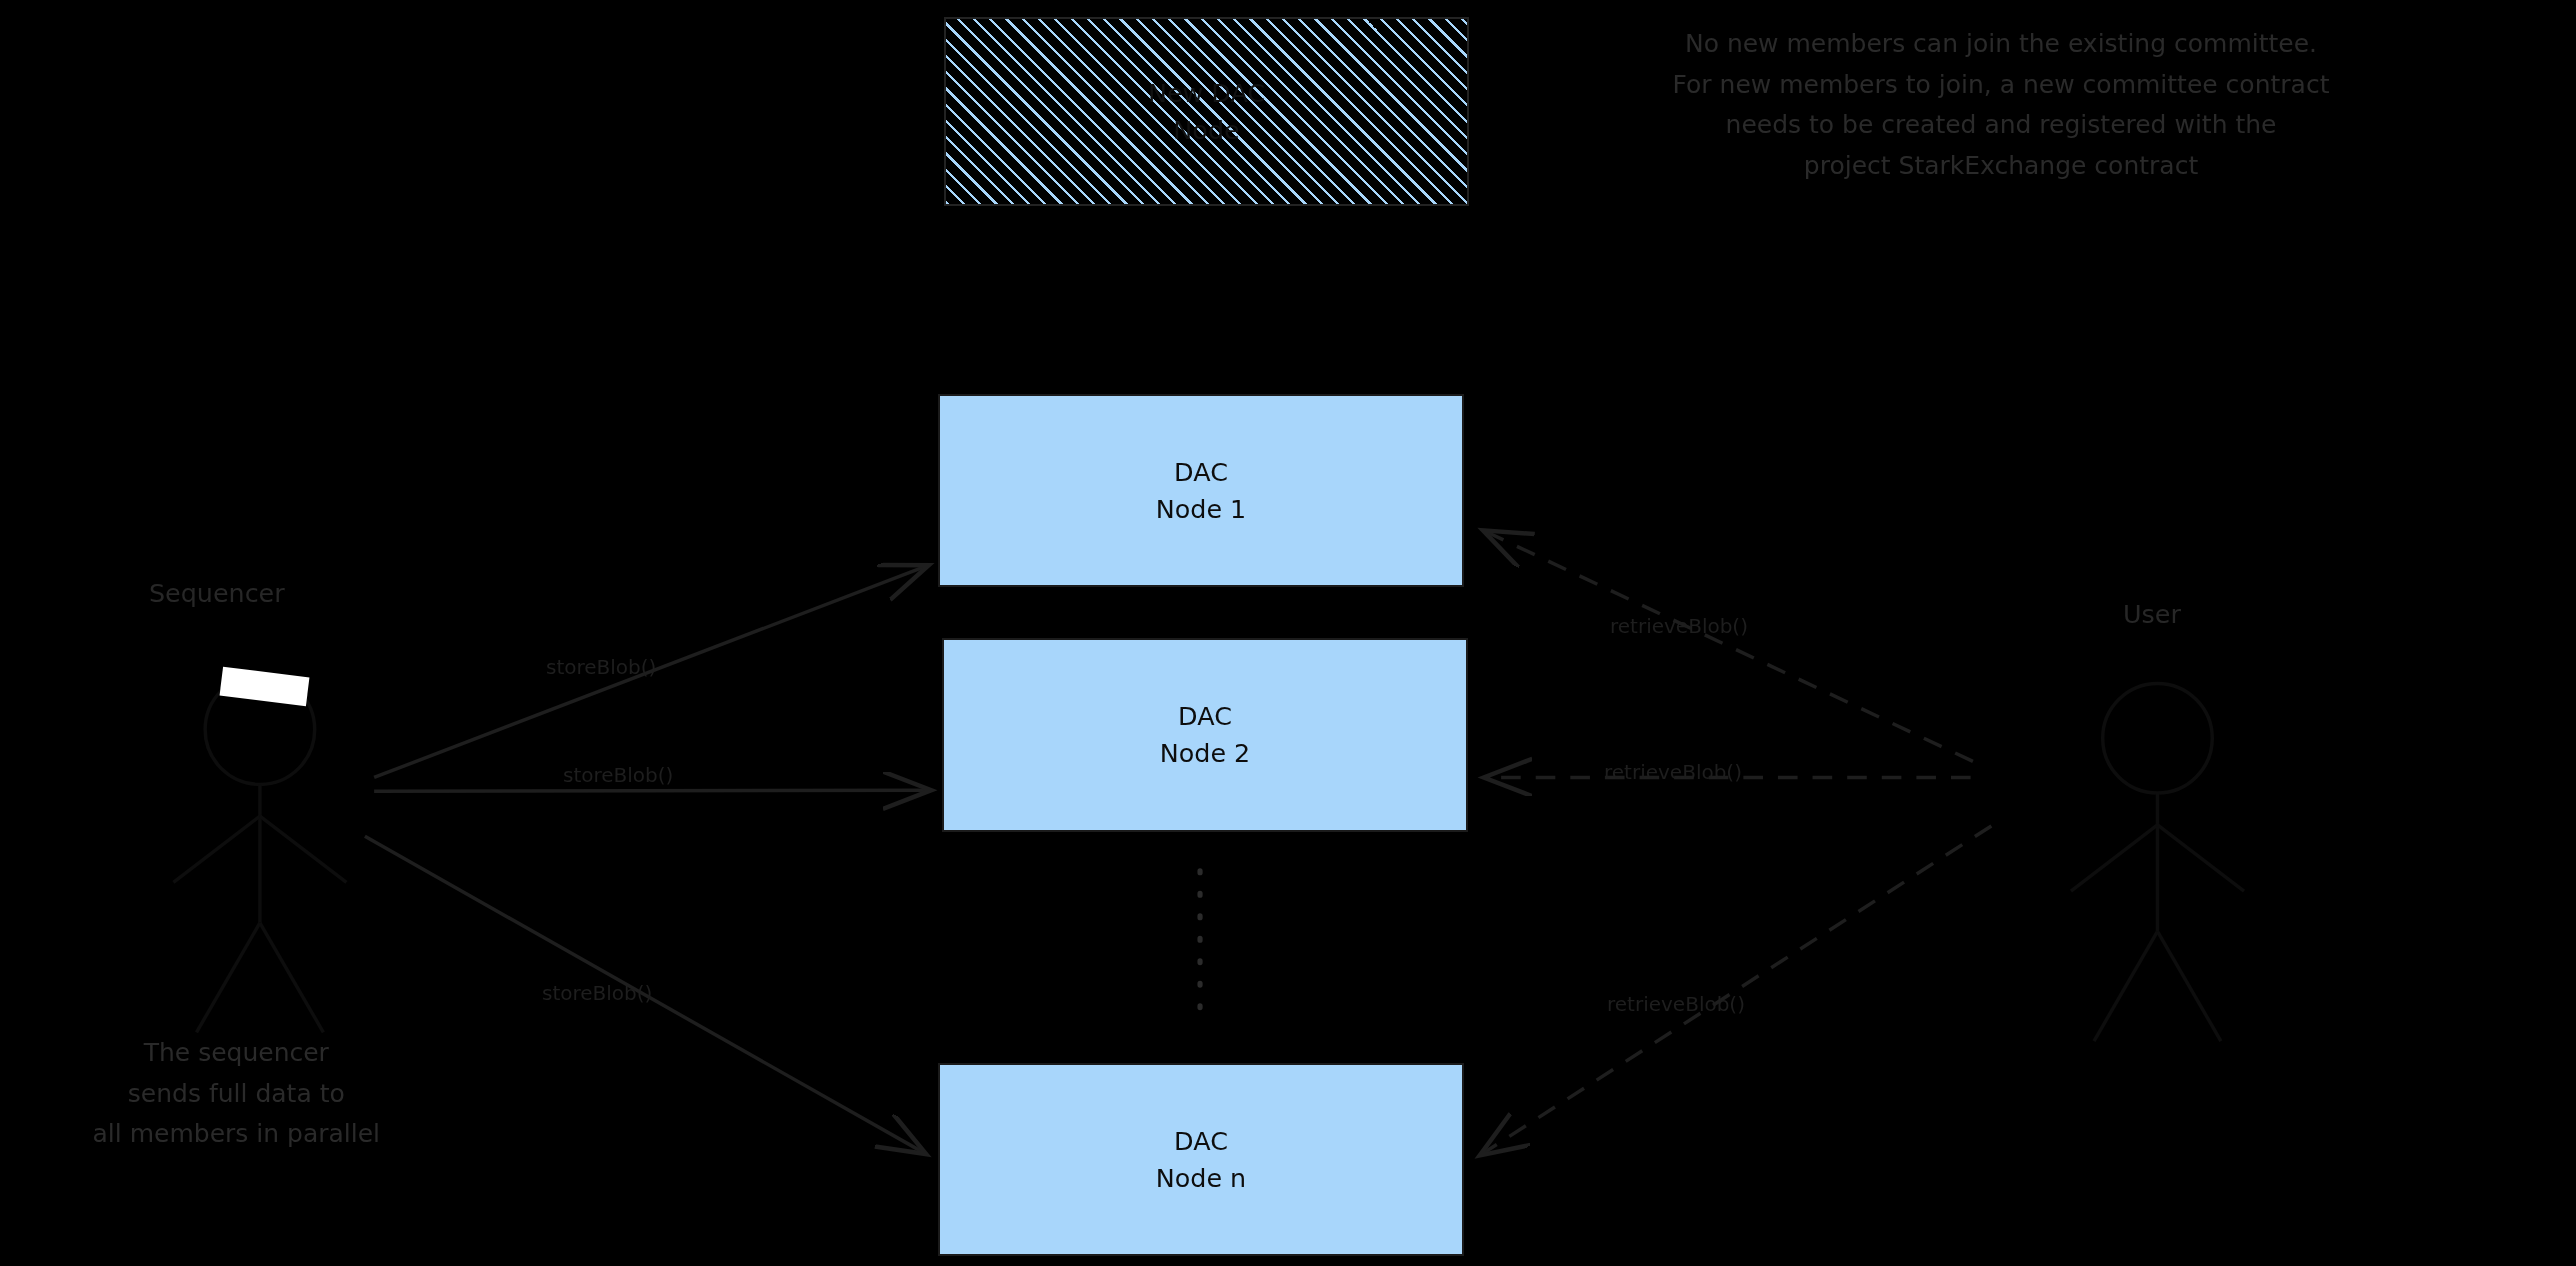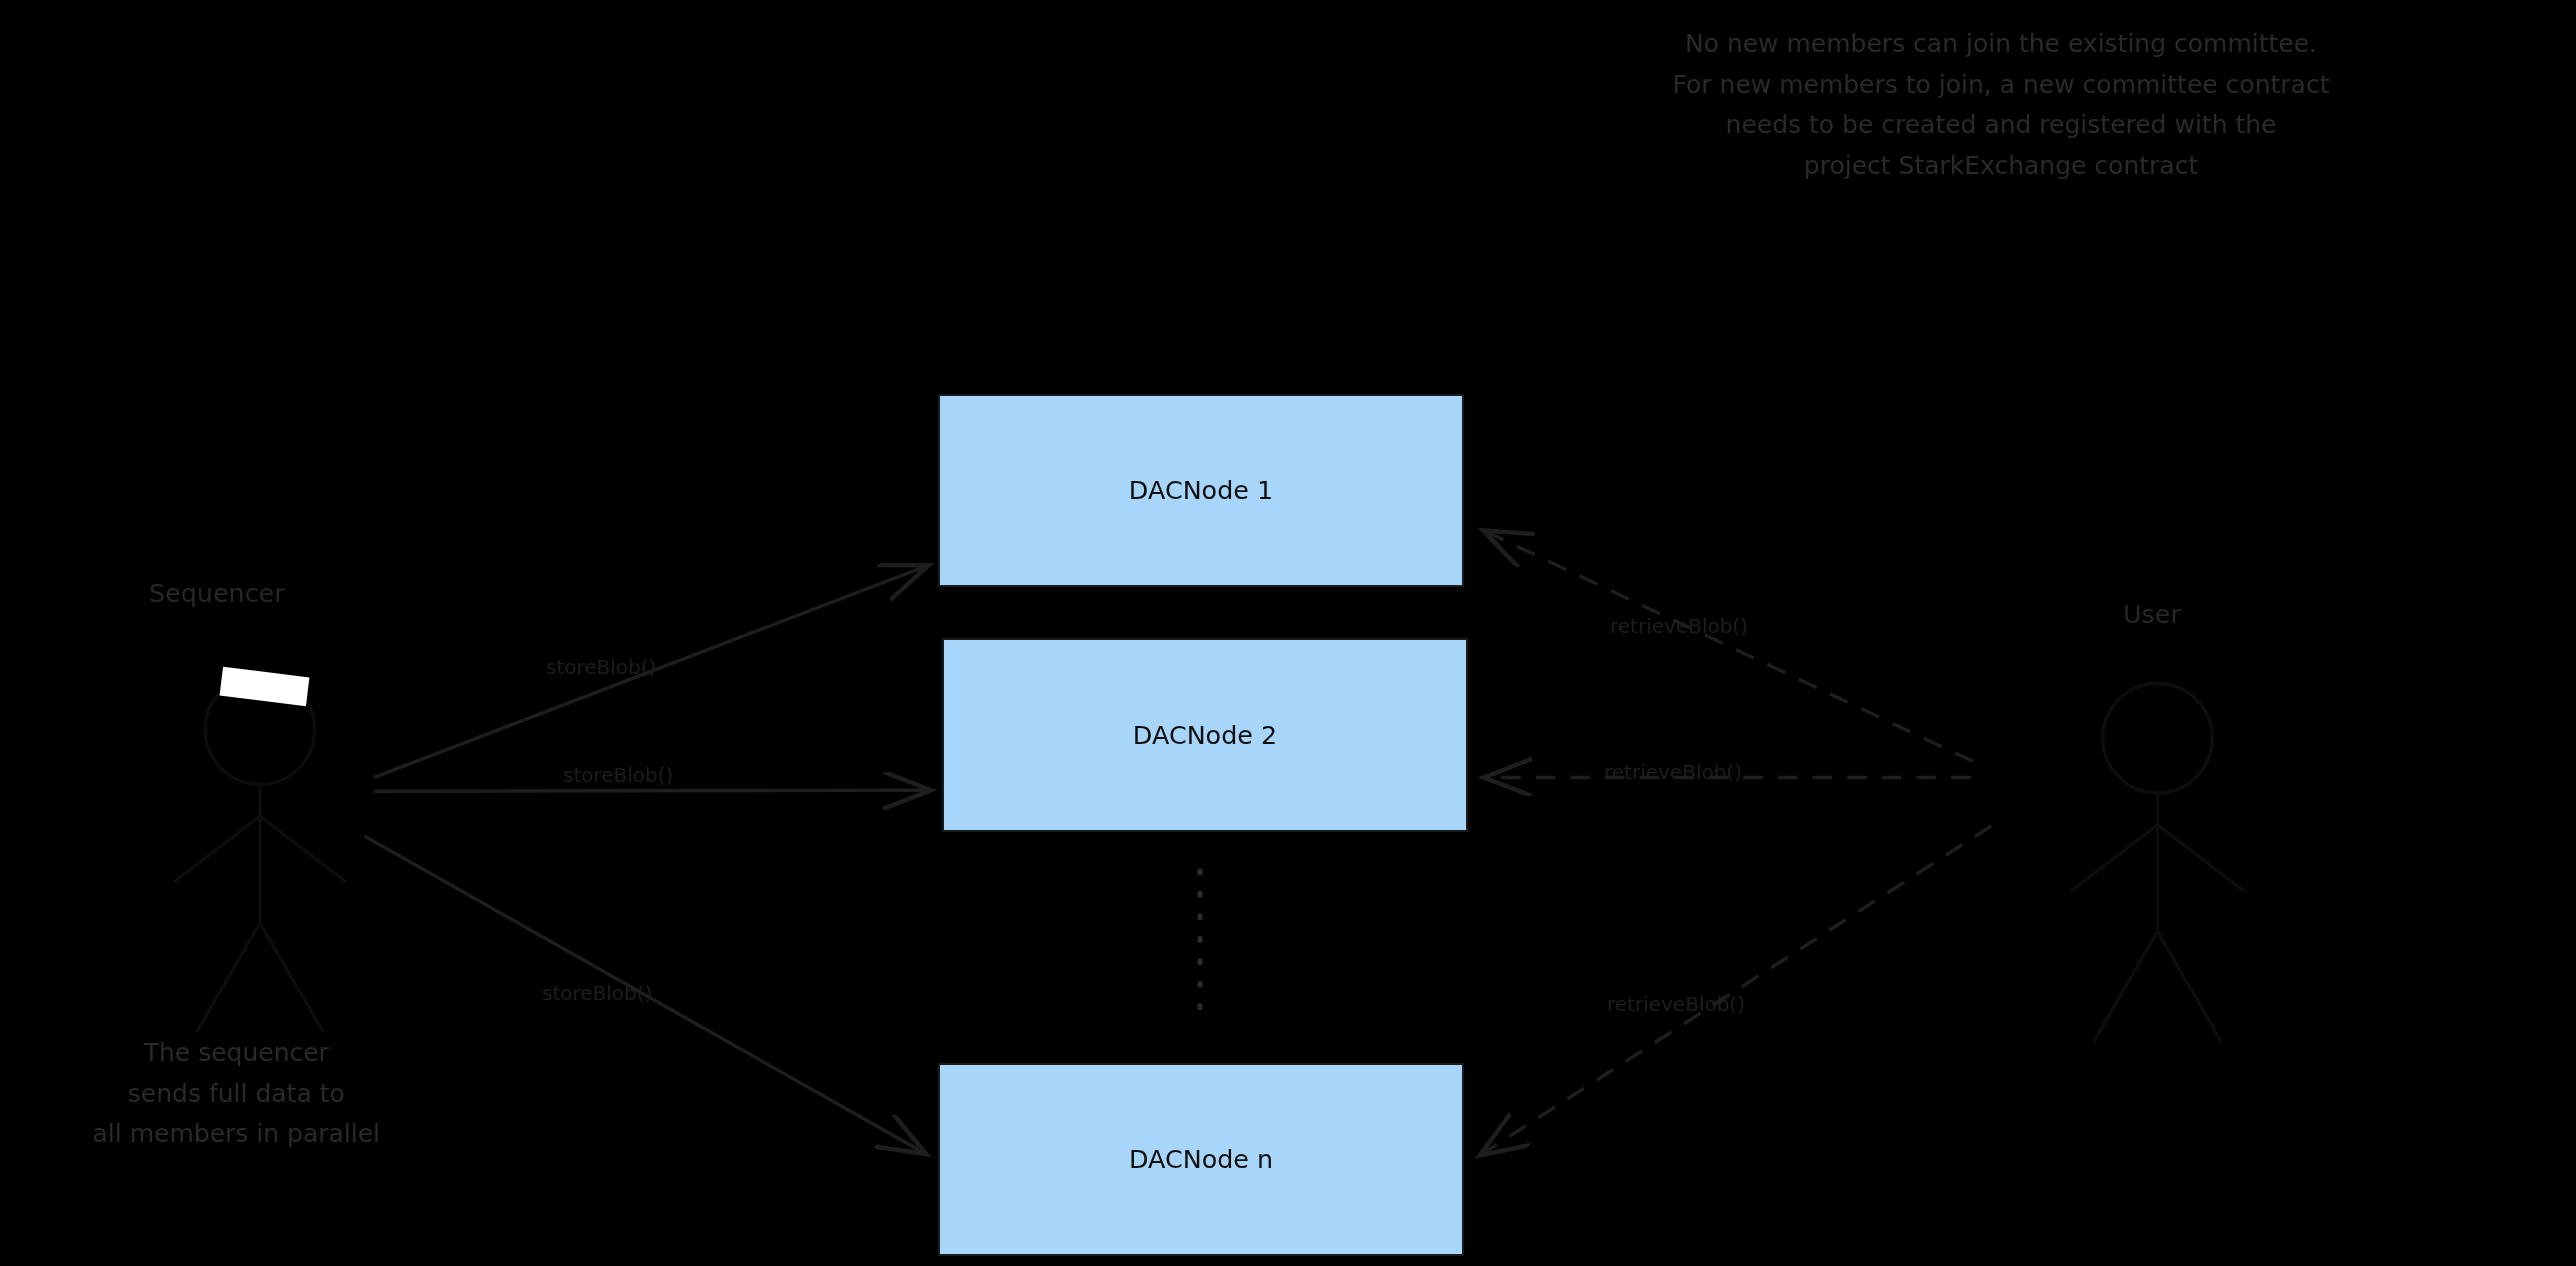--- a/index.html
+++ b/index.html
@@ -71,6 +71,10 @@
     </g>
   </svg>
 
+  <div class="hatch-box" style="left:944px;top:17.3px;width:521px;height:185px;">
+    <span class="ln">New DAC</span>
+    <span class="ln">Node</span>
+  </div>
 
   <div class="node-box" style="left:938px;top:394px;width:522px;height:189px;">
     <span class="ln">DAC</span>

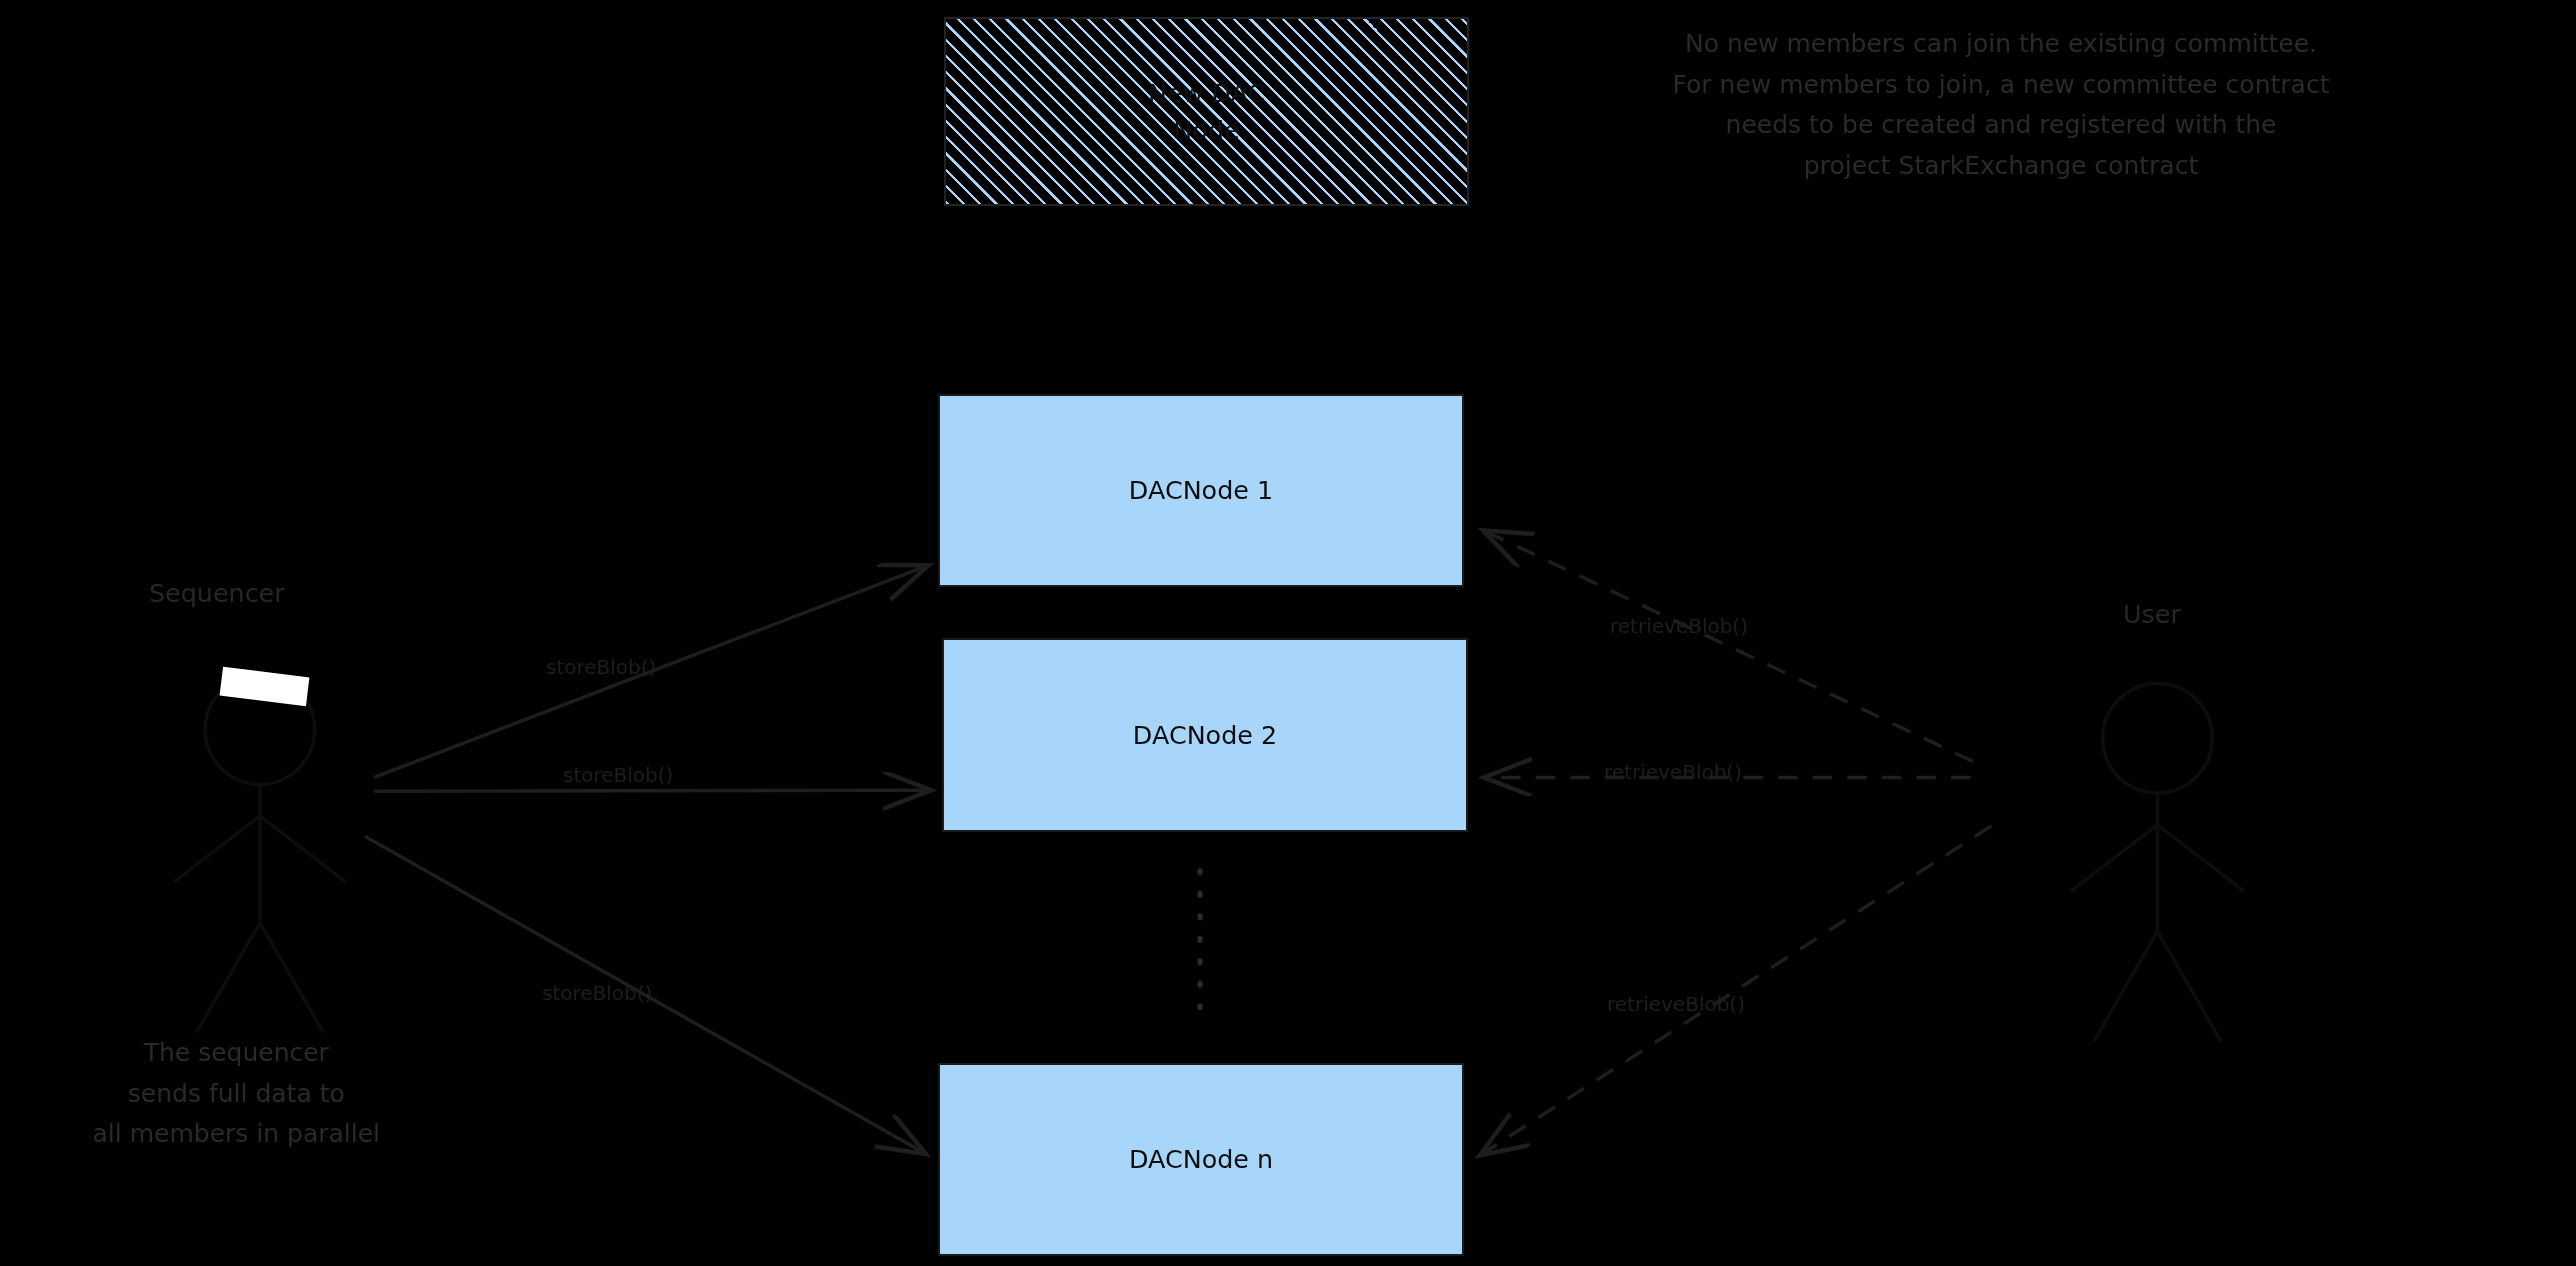--- a/index.html
+++ b/index.html
@@ -8,7 +8,7 @@
   .stage{position:absolute;left:0;top:0;width:2576px;height:1266px;}
   svg.layer{position:absolute;left:0;top:0;width:2576px;height:1266px;pointer-events:none;}
   .node-box{position:absolute;background:#a8d6fb;border:2.9px solid #1b1b1b;
-            display:flex;flex-direction:row;align-items:center;justify-content:center;
+            display:flex;flex-direction:column;align-items:center;justify-content:center;
             color:#0d0d0d;font-size:25.4px;line-height:1.45;}
   .node-box .ln{display:block;white-space:nowrap;}
   .hatch-box{position:absolute;border:2.9px solid #232323;

